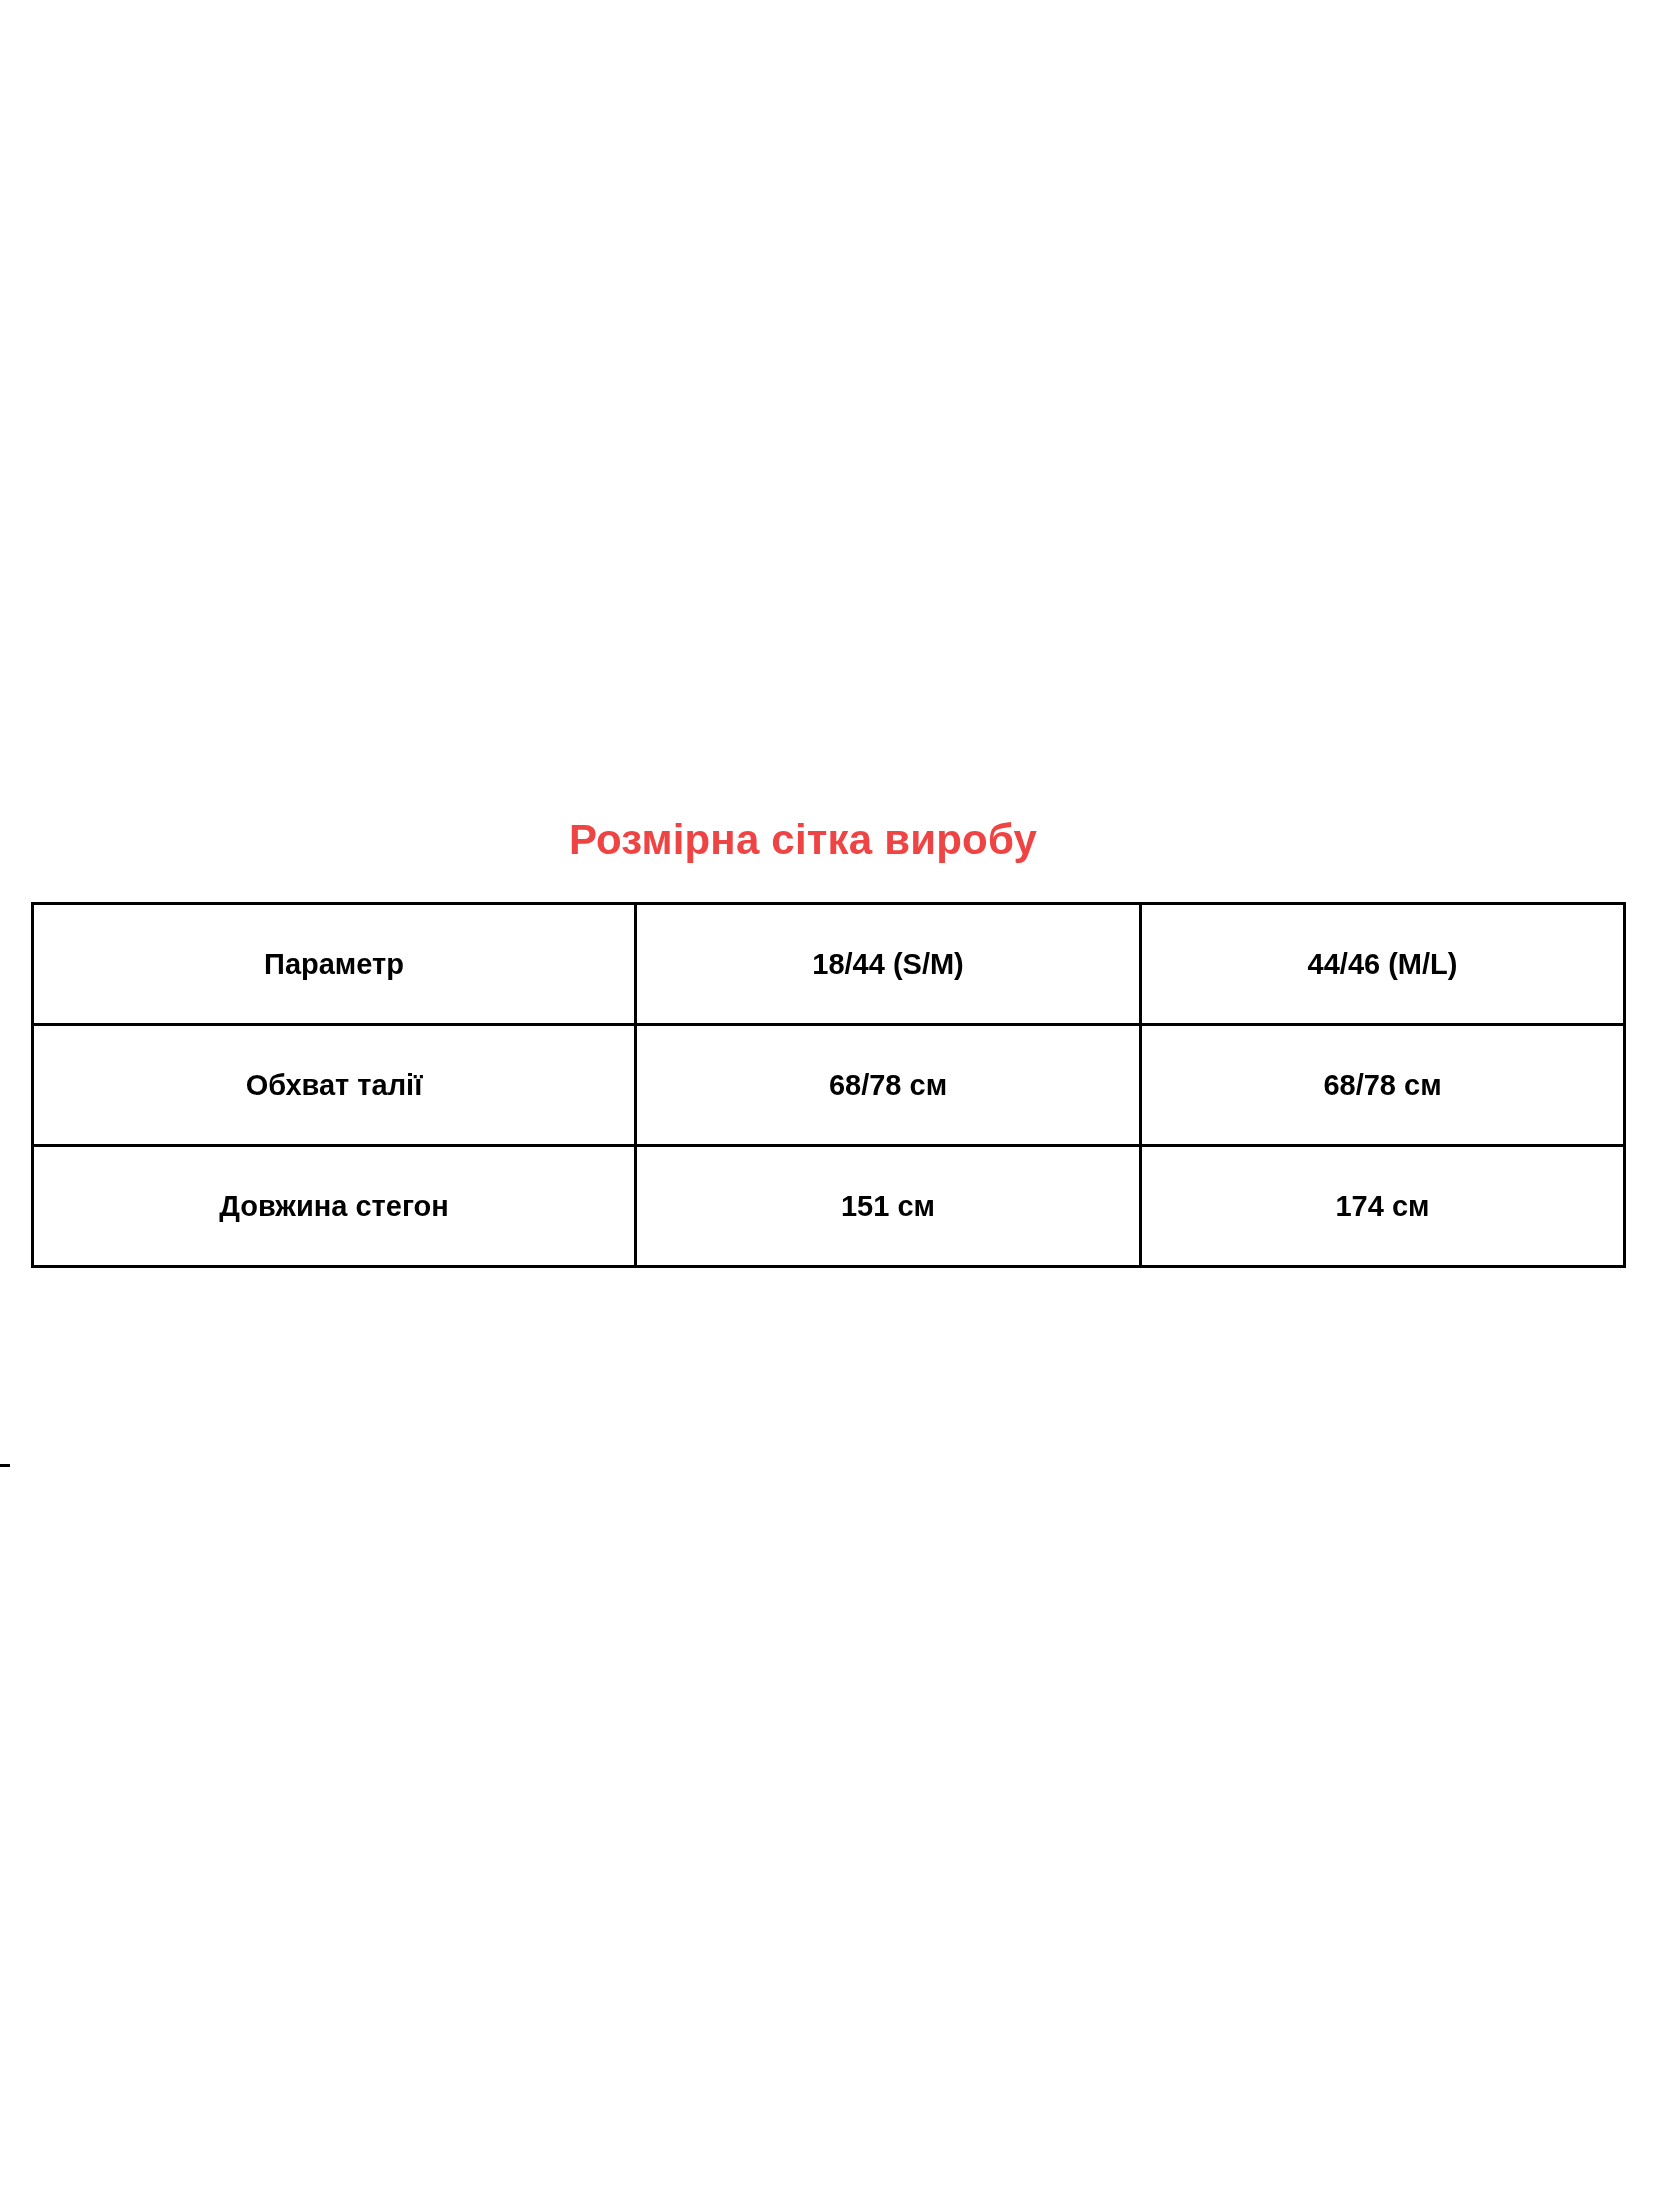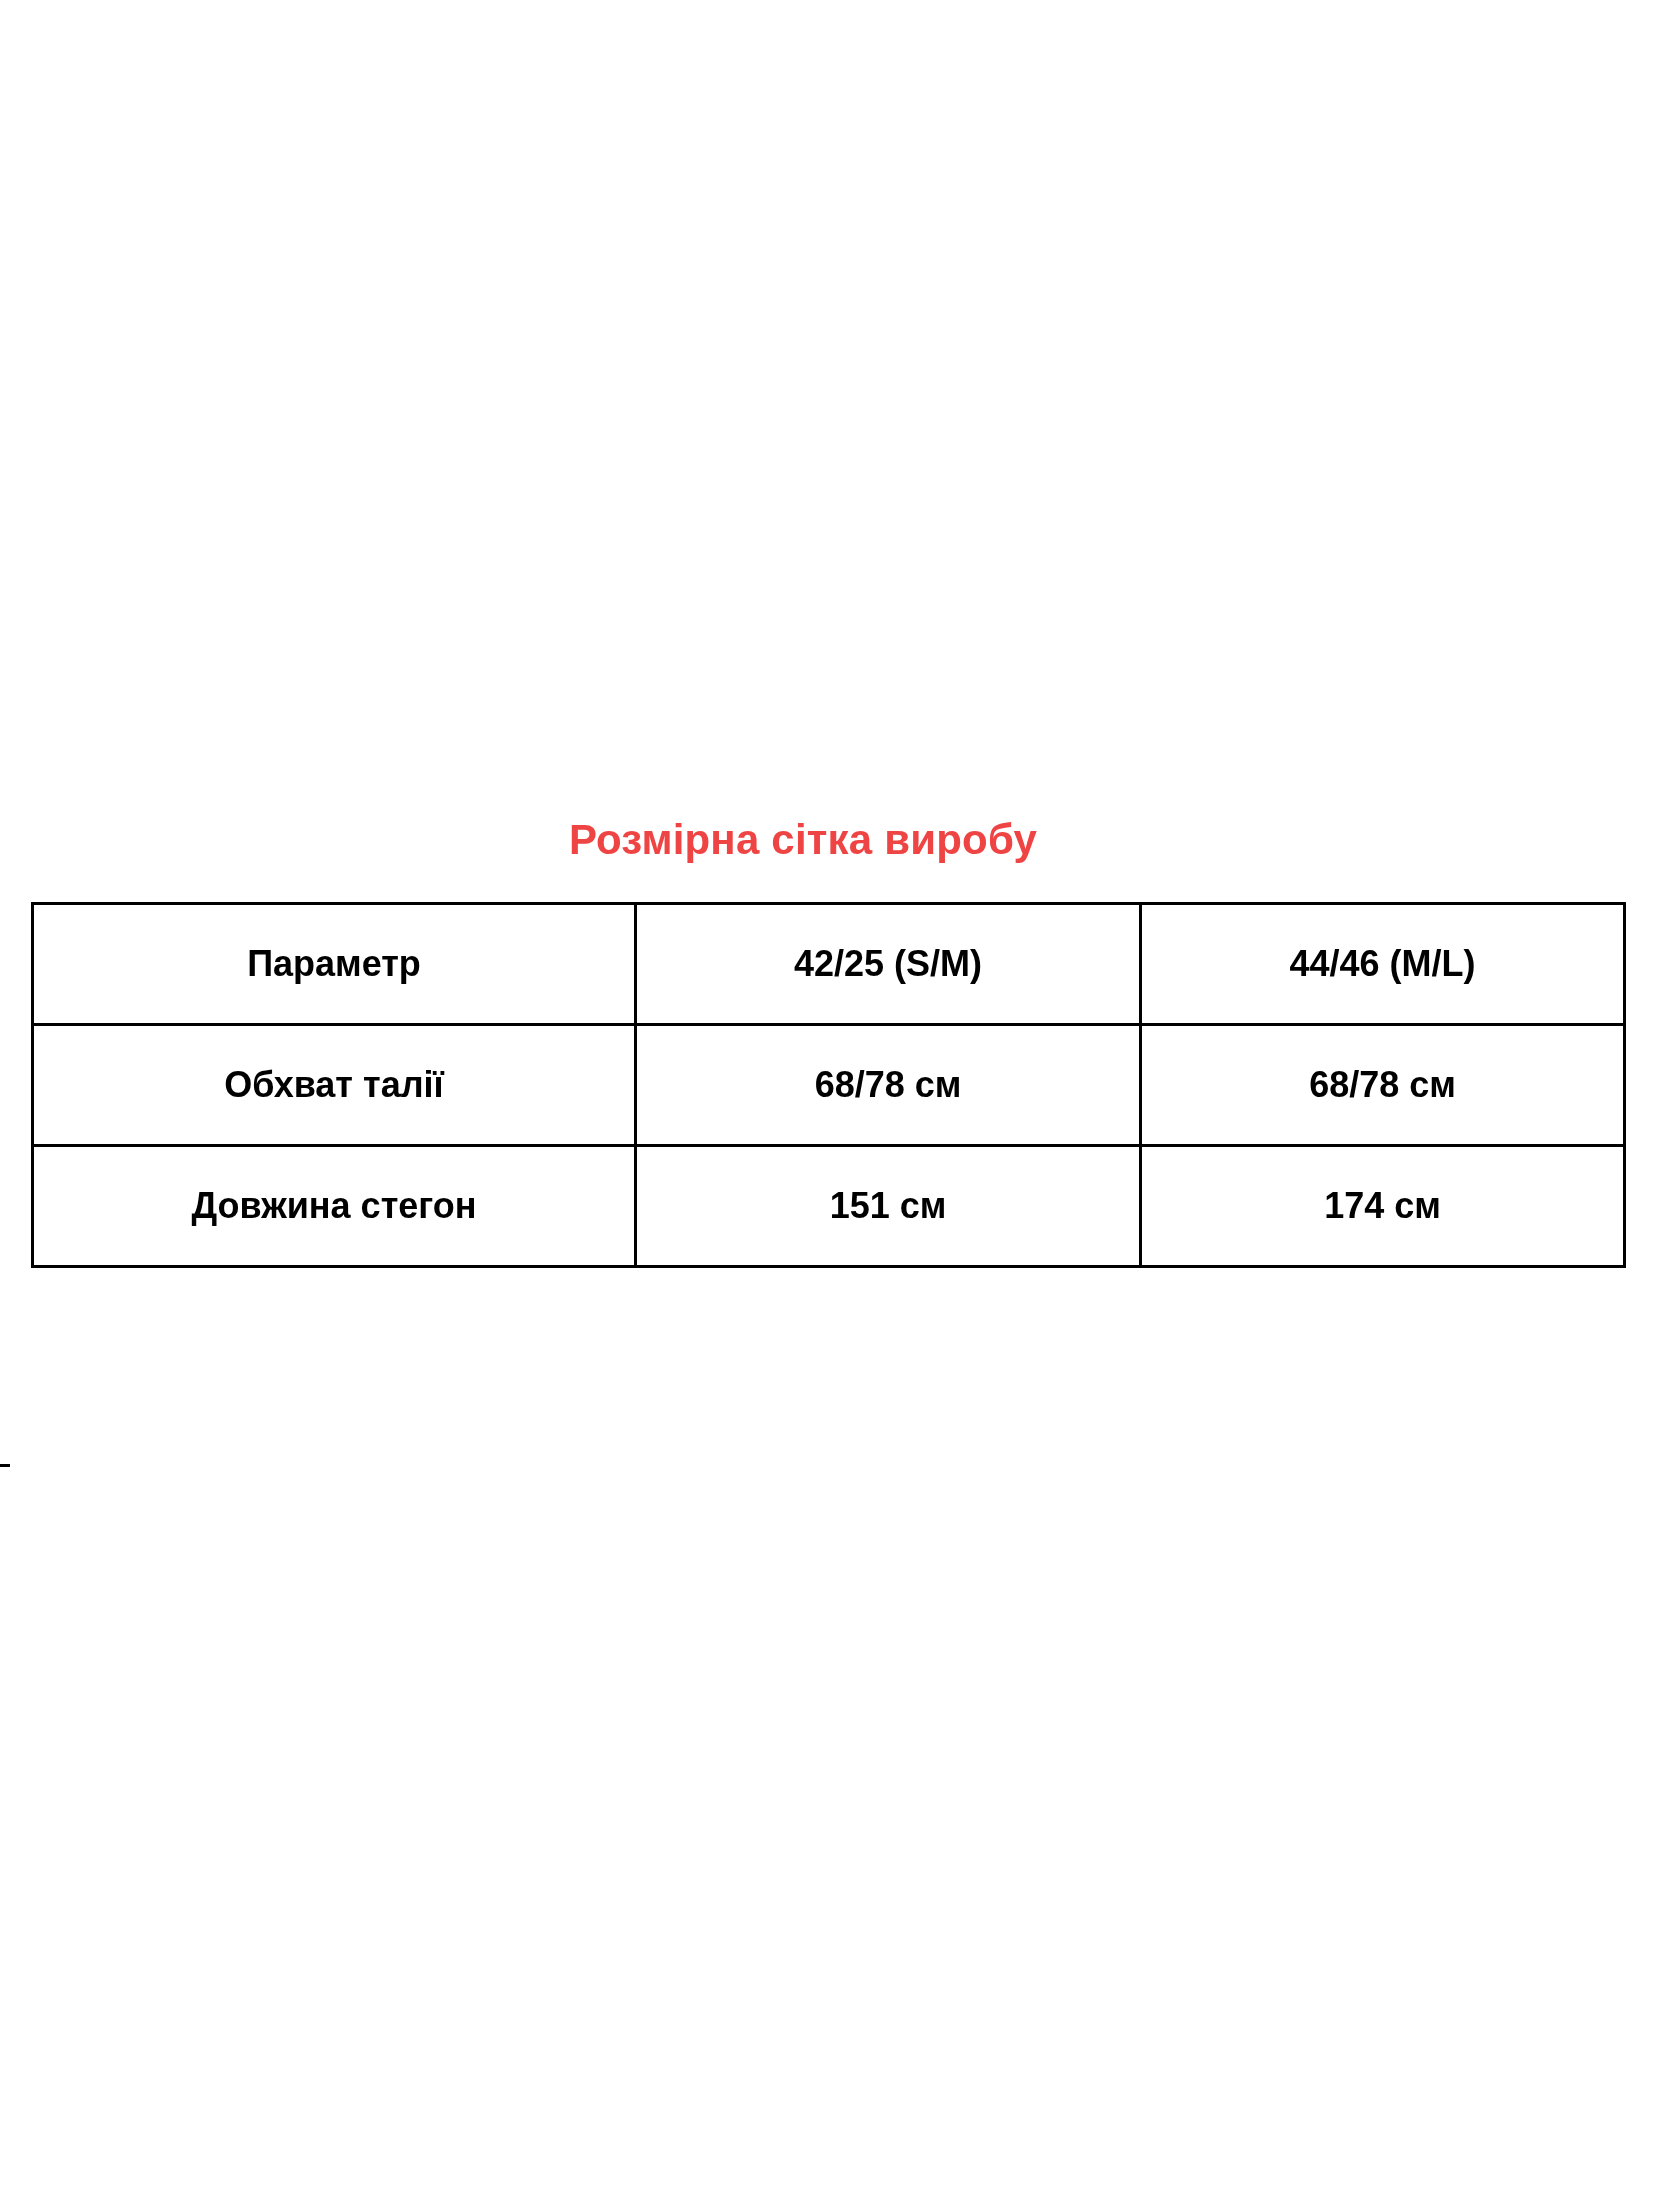--- a/index.html
+++ b/index.html
@@ -56,7 +56,7 @@
     text-align: center;
     vertical-align: middle;
     height: 121px;
-    font-size: 36px;
+    font-size: 29px;
     color: #000000;
     padding: 0 8.2px;
     box-sizing: border-box;

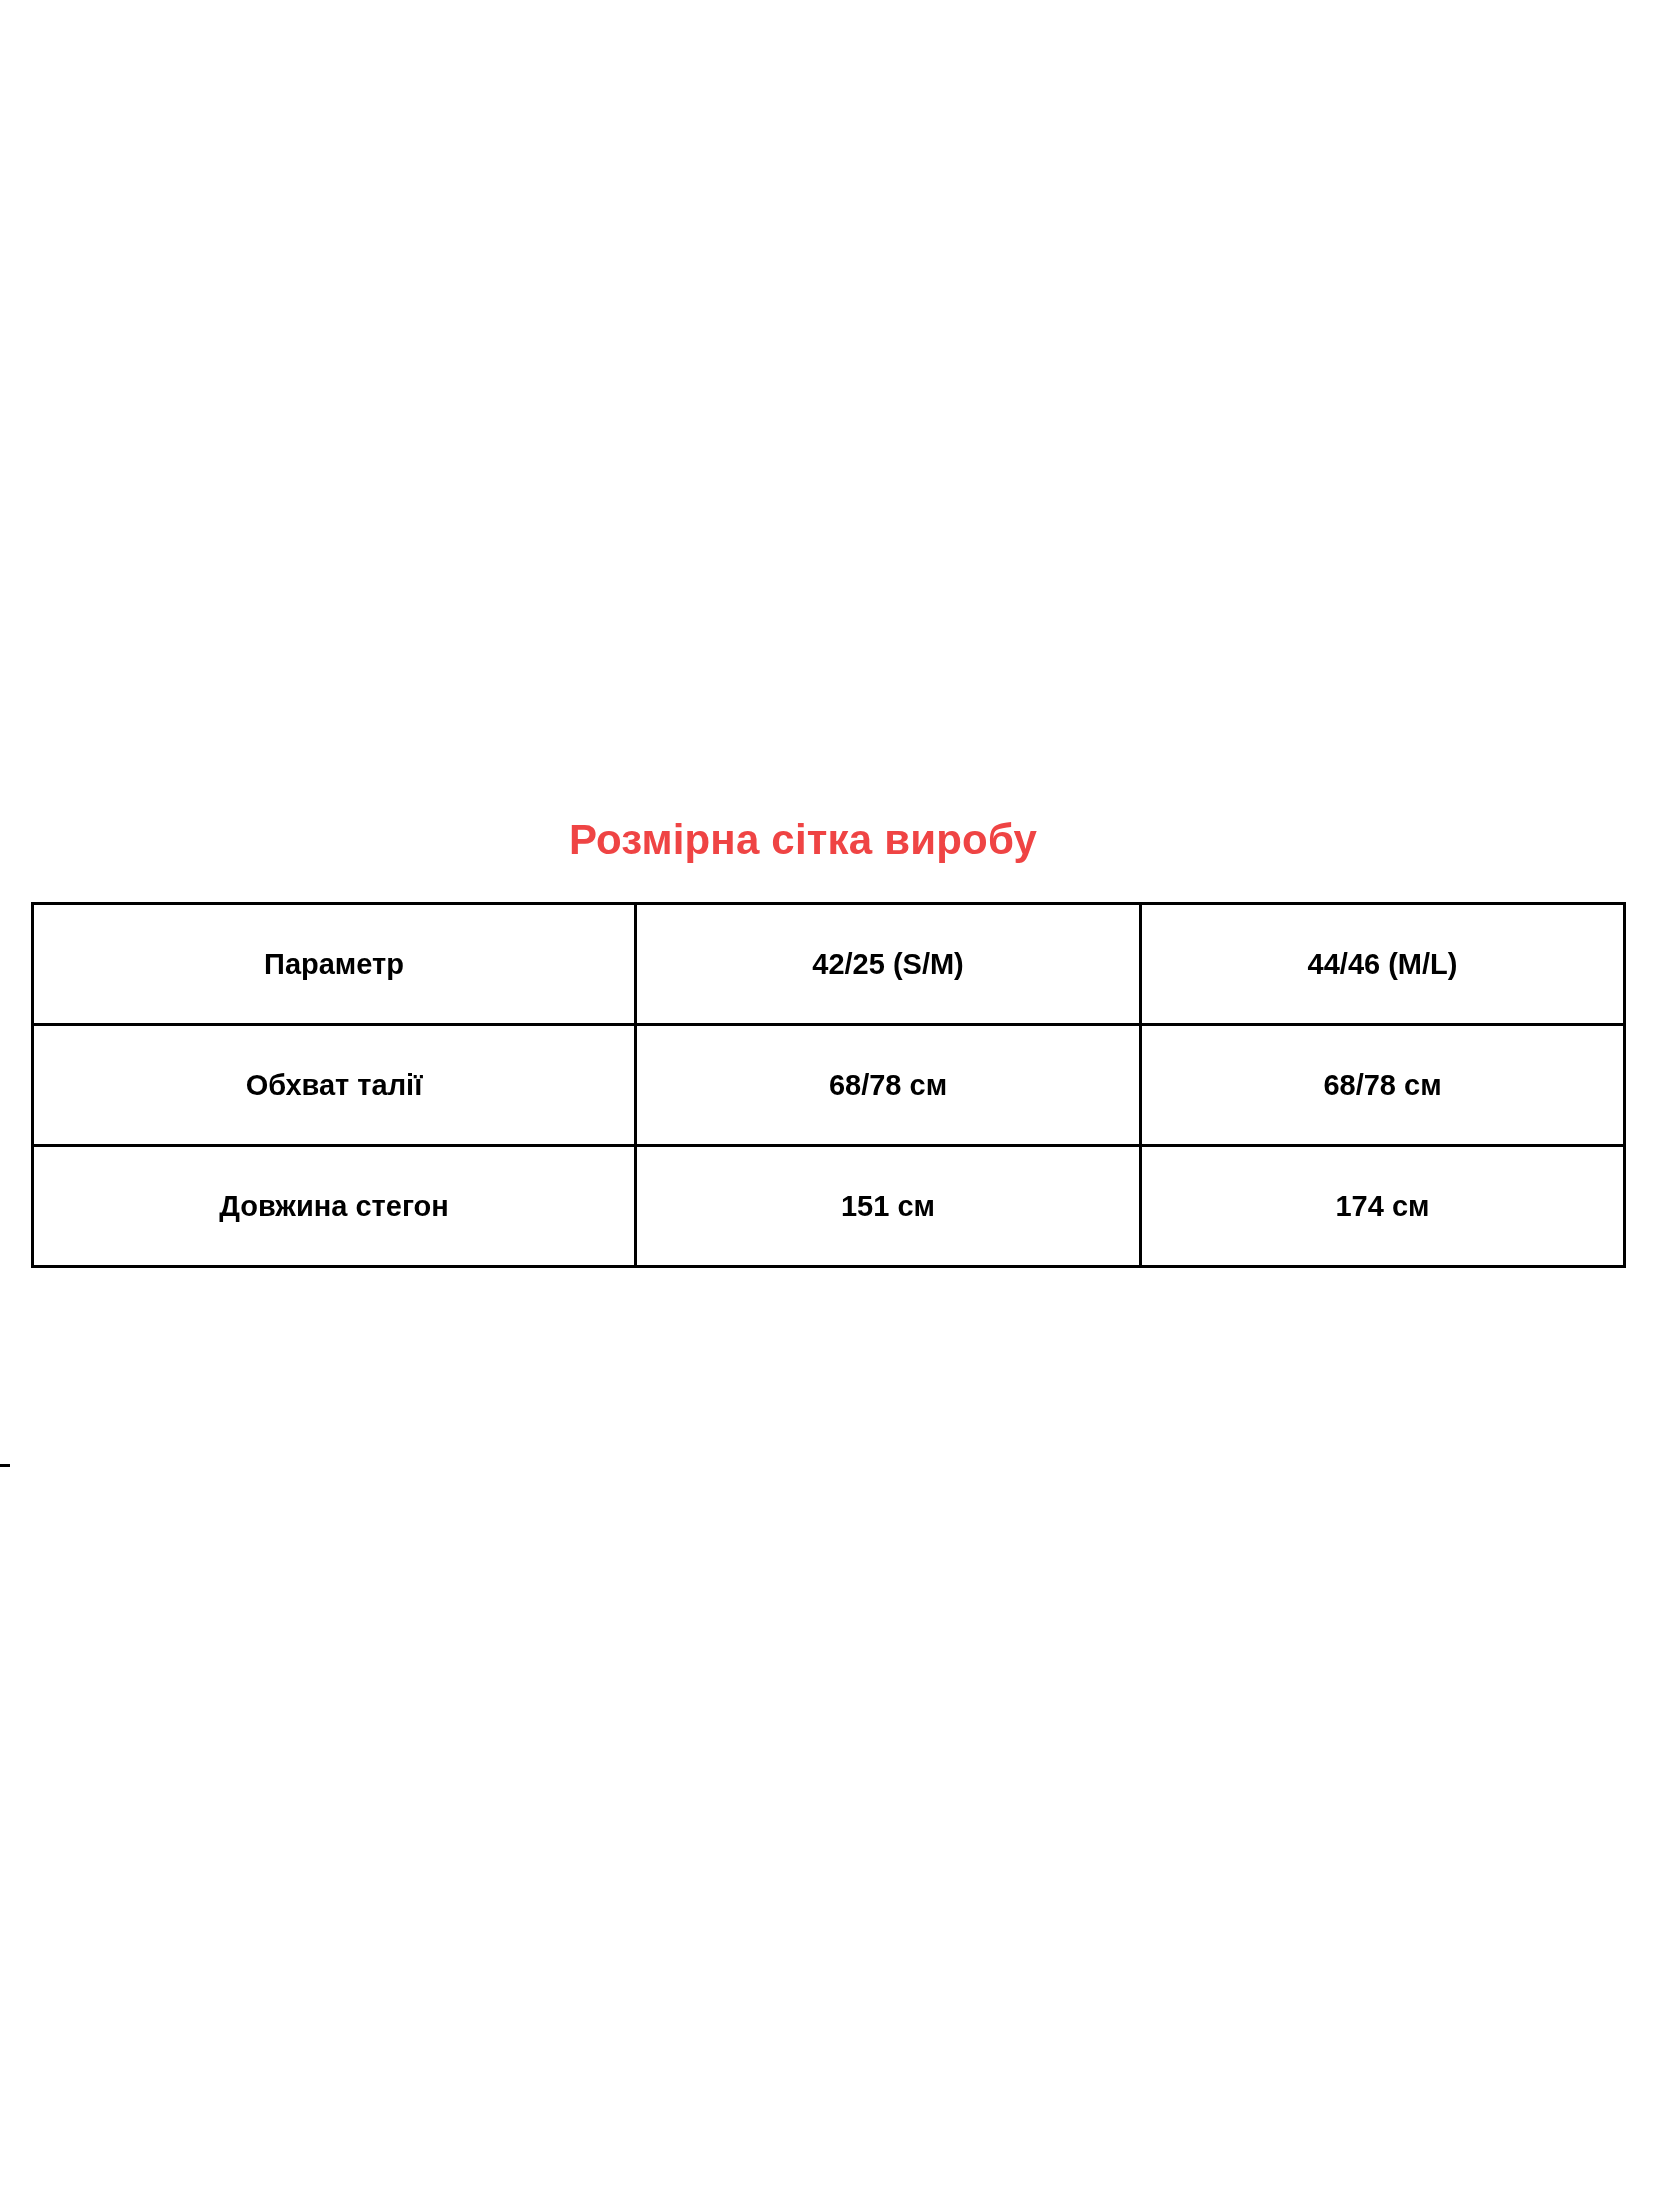--- a/index.html
+++ b/index.html
@@ -107,7 +107,7 @@
       <thead>
         <tr>
           <th>Параметр</th>
-          <th>42/25 (S/M)</th>
+          <th>18/44 (S/M)</th>
           <th>44/46 (M/L)</th>
         </tr>
       </thead>

